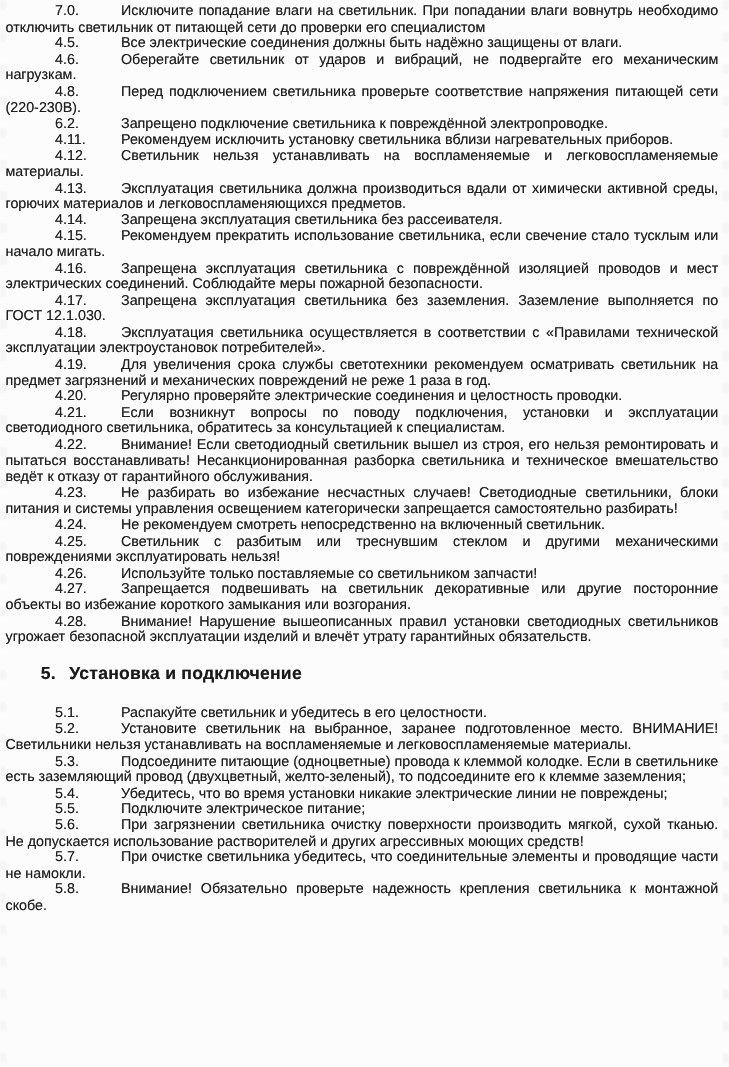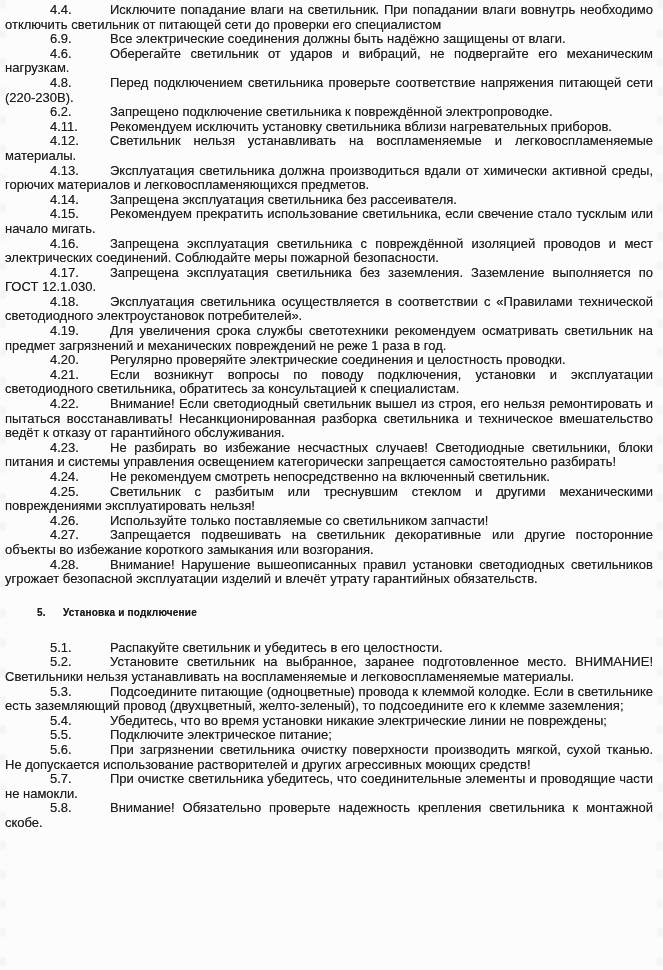--- a/index.html
+++ b/index.html
@@ -78,7 +78,7 @@
 <div class="page">
 
   <div>
-      <p class="para"><span class="num">4.4.</span><span class="txt">Исключите попадание влаги на светильник. При попадании влаги вовнутрь необходимо отключить светильник от питающей сети до проверки его специалистом</span></p>
+      <p class="para"><span class="num">7.0.</span><span class="txt">Исключите попадание влаги на светильник. При попадании влаги вовнутрь необходимо отключить светильник от питающей сети до проверки его специалистом</span></p>
       <p class="para"><span class="num">6.9.</span><span class="txt">Все электрические соединения должны быть надёжно защищены от влаги.</span></p>
       <p class="para"><span class="num">4.6.</span><span class="txt">Оберегайте светильник от ударов и вибраций, не подвергайте его механическим нагрузкам.</span></p>
       <p class="para"><span class="num">4.8.</span><span class="txt">Перед подключением светильника проверьте соответствие напряжения питающей сети (220-230В).</span></p>

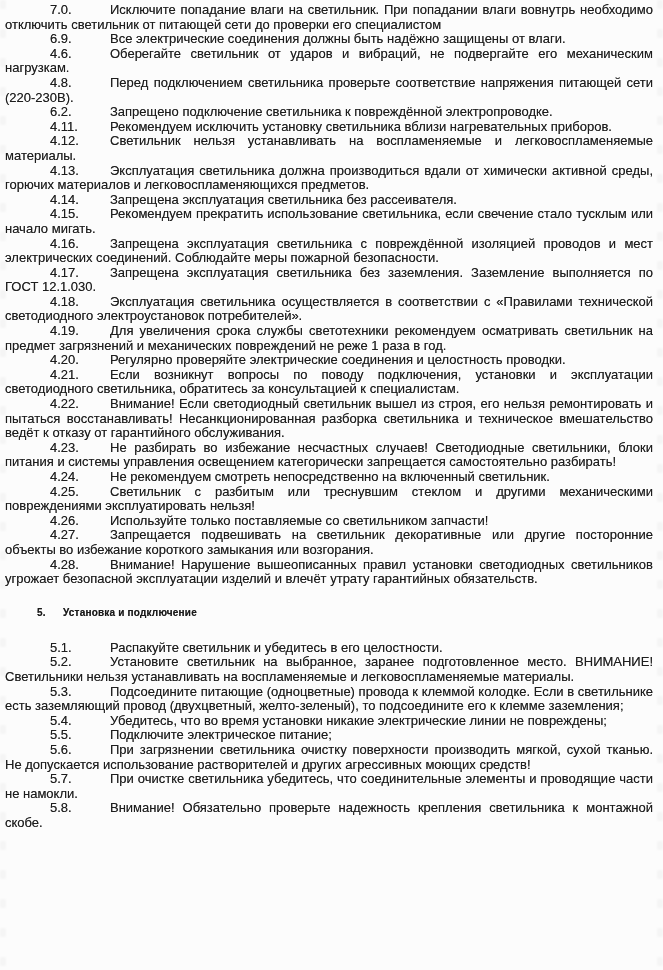--- a/index.html
+++ b/index.html
@@ -79,7 +79,7 @@
 
   <div>
       <p class="para"><span class="num">7.0.</span><span class="txt">Исключите попадание влаги на светильник. При попадании влаги вовнутрь необходимо отключить светильник от питающей сети до проверки его специалистом</span></p>
-      <p class="para"><span class="num">6.9.</span><span class="txt">Все электрические соединения должны быть надёжно защищены от влаги.</span></p>
+      <p class="para"><span class="num">4.5.</span><span class="txt">Все электрические соединения должны быть надёжно защищены от влаги.</span></p>
       <p class="para"><span class="num">4.6.</span><span class="txt">Оберегайте светильник от ударов и вибраций, не подвергайте его механическим нагрузкам.</span></p>
       <p class="para"><span class="num">4.8.</span><span class="txt">Перед подключением светильника проверьте соответствие напряжения питающей сети (220-230В).</span></p>
       <p class="para"><span class="num">6.2.</span><span class="txt">Запрещено подключение светильника к повреждённой электропроводке.</span></p>

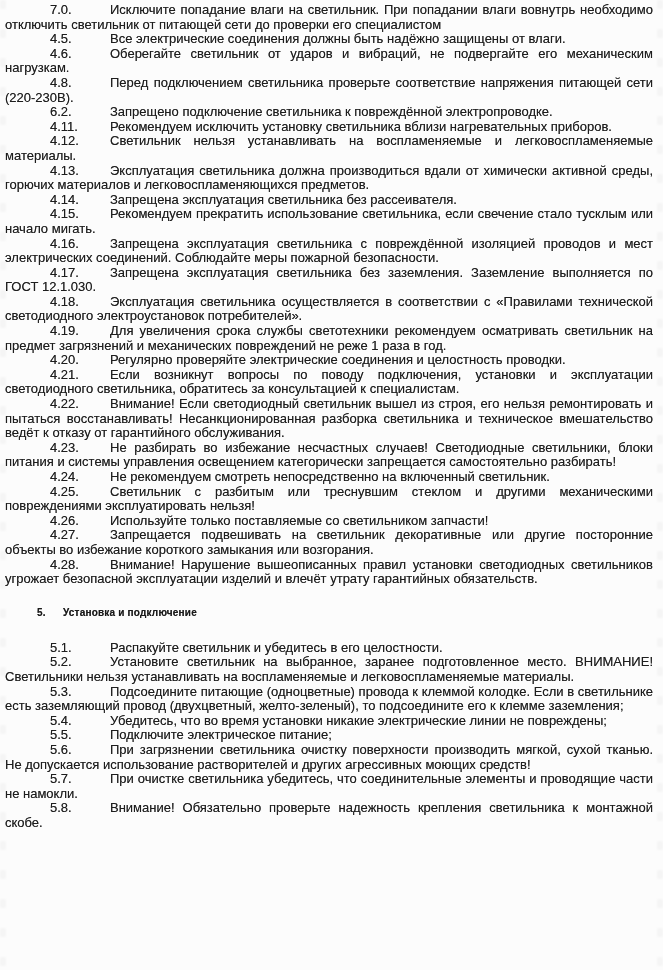--- a/index.html
+++ b/index.html
@@ -90,7 +90,7 @@
       <p class="para"><span class="num">4.15.</span><span class="txt">Рекомендуем прекратить использование светильника, если свечение стало тусклым или начало мигать.</span></p>
       <p class="para"><span class="num">4.16.</span><span class="txt">Запрещена эксплуатация светильника с повреждённой изоляцией проводов и мест электрических соединений. Соблюдайте меры пожарной безопасности.</span></p>
       <p class="para"><span class="num">4.17.</span><span class="txt">Запрещена эксплуатация светильника без заземления. Заземление выполняется по ГОСТ 12.1.030.</span></p>
-      <p class="para"><span class="num">4.18.</span><span class="txt">Эксплуатация светильника осуществляется в соответствии с «Правилами технической светодиодного электроустановок потребителей».</span></p>
+      <p class="para"><span class="num">4.18.</span><span class="txt">Эксплуатация светильника осуществляется в соответствии с «Правилами технической эксплуатации электроустановок потребителей».</span></p>
       <p class="para"><span class="num">4.19.</span><span class="txt">Для увеличения срока службы светотехники рекомендуем осматривать светильник на предмет загрязнений и механических повреждений не реже 1 раза в год.</span></p>
       <p class="para"><span class="num">4.20.</span><span class="txt">Регулярно проверяйте электрические соединения и целостность проводки.</span></p>
       <p class="para"><span class="num">4.21.</span><span class="txt">Если возникнут вопросы по поводу подключения, установки и эксплуатации светодиодного светильника, обратитесь за консультацией к специалистам.</span></p>

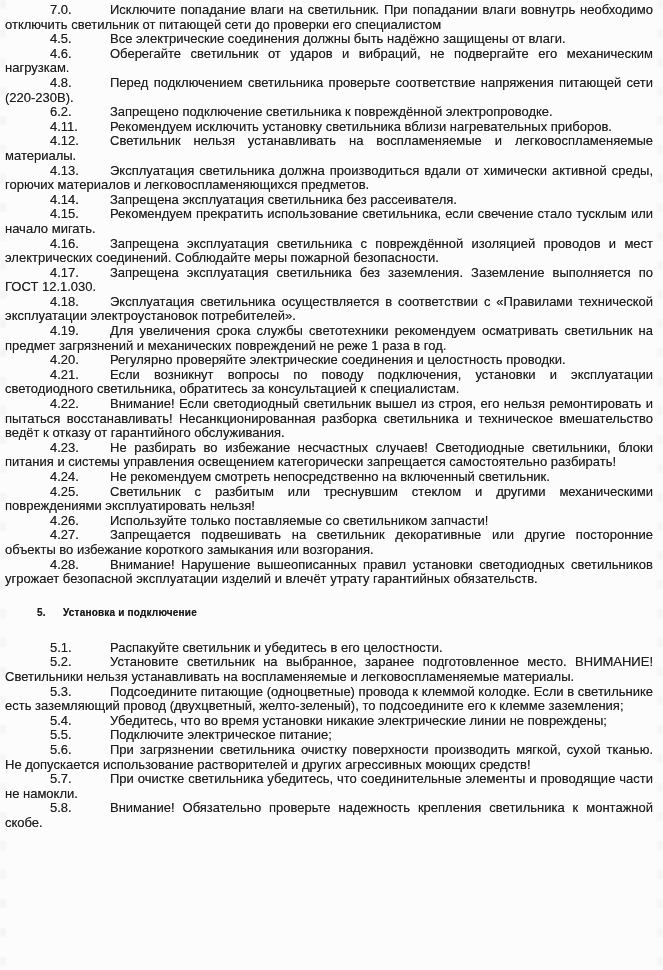--- a/index.html
+++ b/index.html
@@ -41,7 +41,7 @@
   }
   h2.heading {
     margin: 17px 0 19px 32px;
-    font-size: 10px;
+    font-size: 16px;
     line-height: 18px;
     font-weight: bold;
     color: #1a1a1a;

